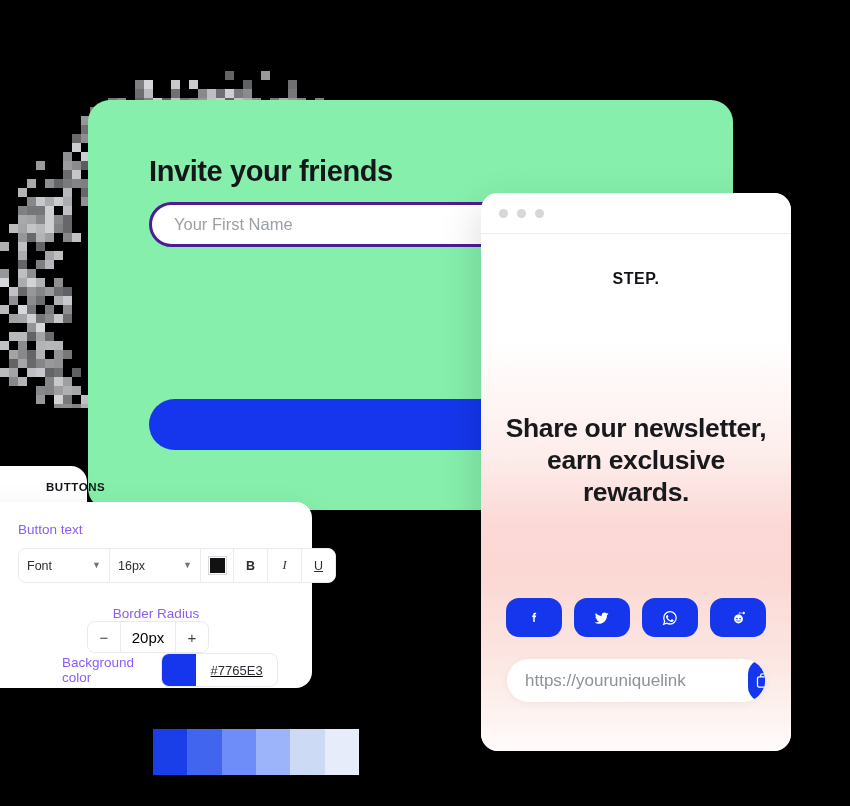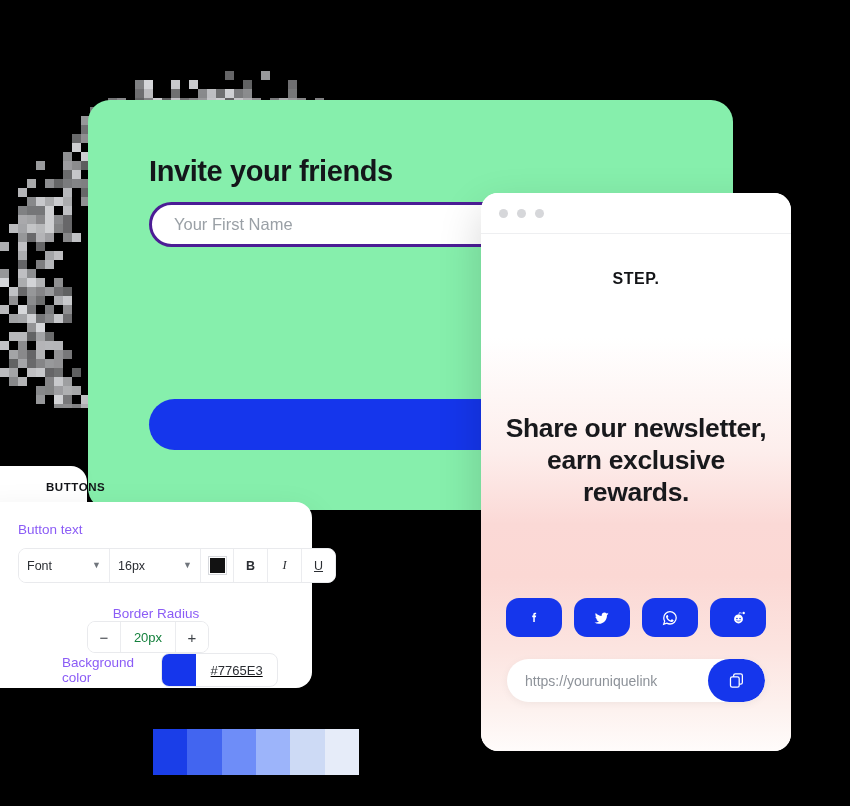--- a/index.html
+++ b/index.html
@@ -212,7 +212,7 @@
   #radius-value {
     width: 54px;
     display: flex; align-items: center; justify-content: center;
-    font-size: 13px; color: #15803d;
+    font-size: 15px; color: #000000;
   }
 
   #row-bg-color { top: 151px; justify-content: space-between; margin-left: 44px; }

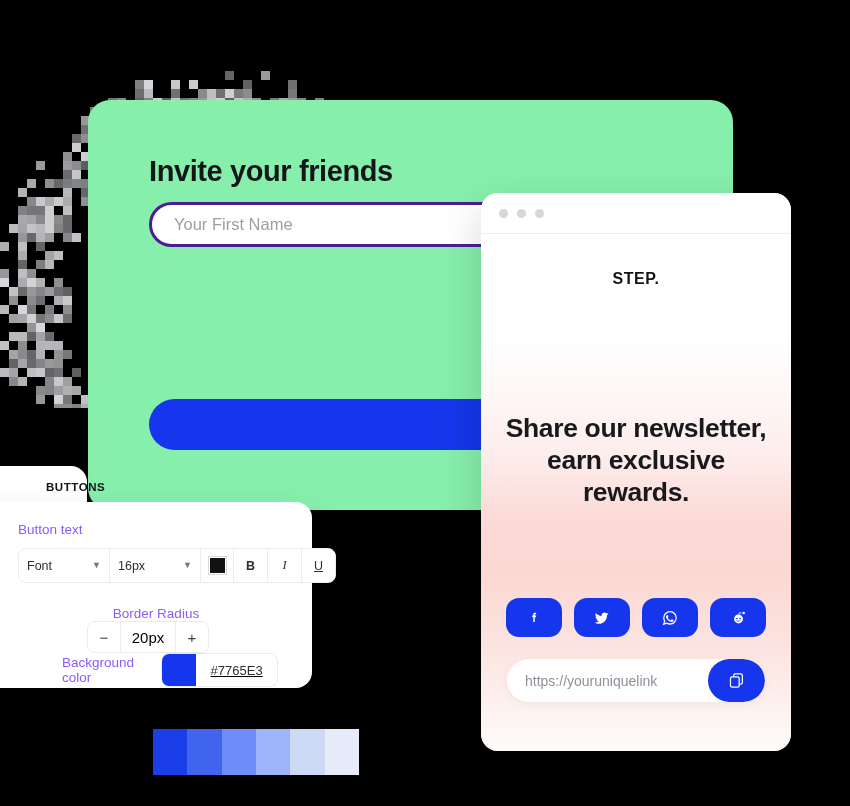--- a/index.html
+++ b/index.html
@@ -326,7 +326,7 @@
     outline: none;
     background: transparent;
     font-family: "Liberation Sans", sans-serif;
-    font-size: 14px;
+    font-size: 17px;
     color: #8d9299;
     padding-left: 18px;
   }

